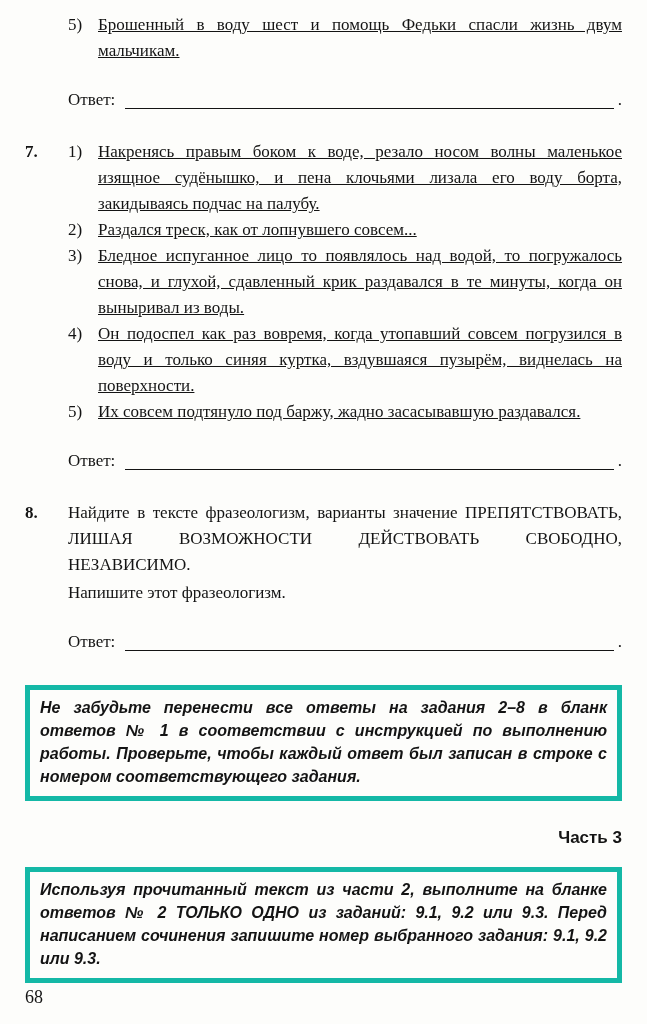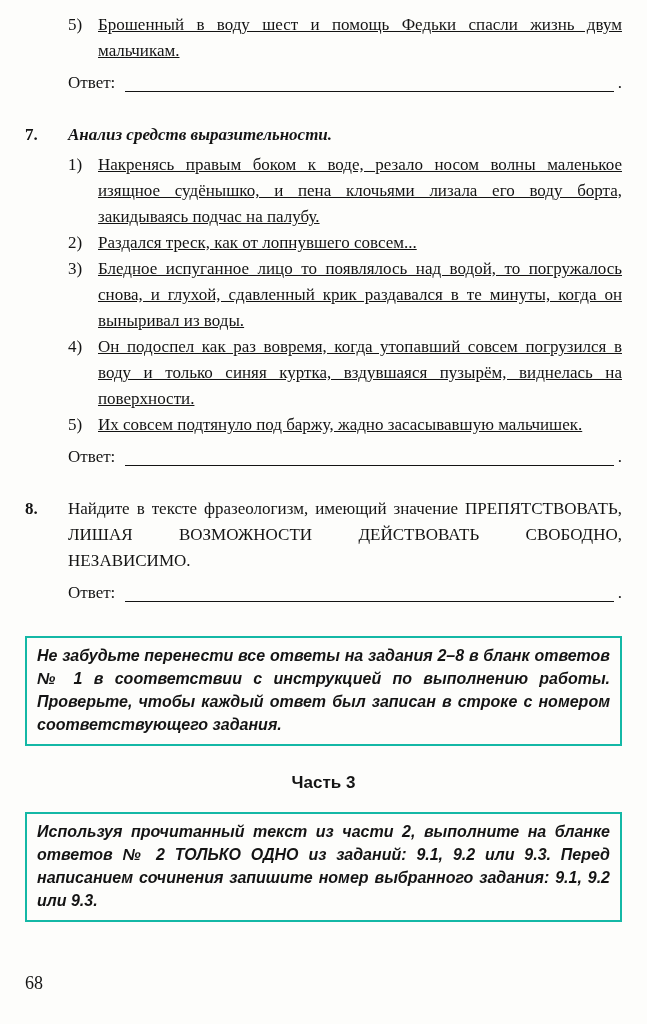--- a/index.html
+++ b/index.html
@@ -63,7 +63,7 @@
   .answer-row {
     display: flex;
     align-items: flex-end;
-    margin-top: 6px;
+    margin-top: 23px;
   }
   .answer-label {
     flex-shrink: 0;

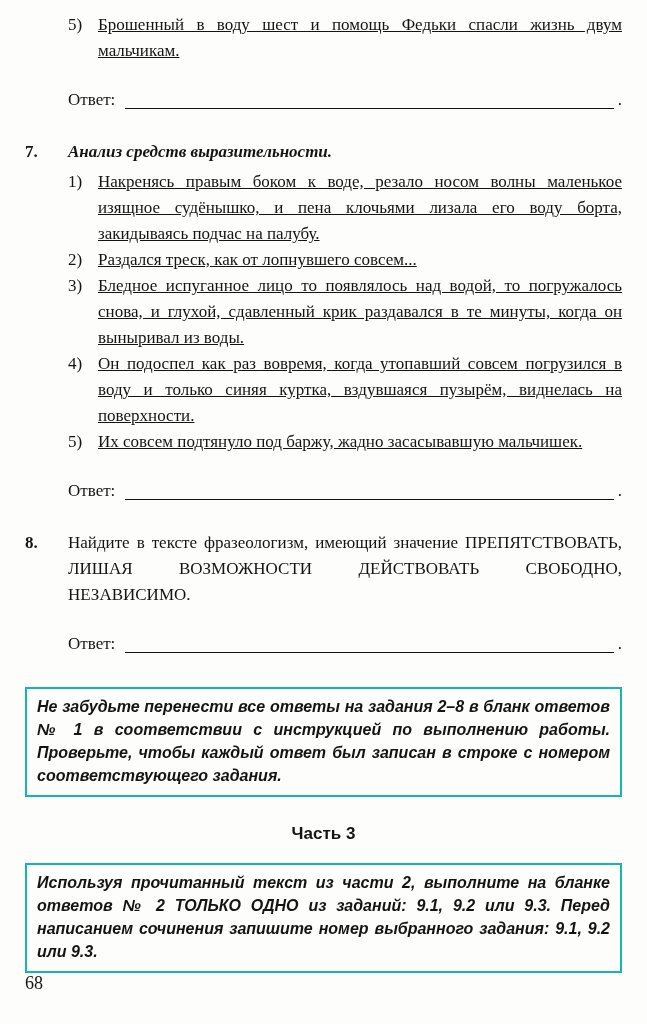--- a/index.html
+++ b/index.html
@@ -128,7 +128,6 @@
   <div class="question">
     <div class="qnum">7.</div>
     <div class="qbody">
-      <div class="qtitle">Анализ средств выразительности.</div>
       <div class="opt">
         <span class="optnum">1)</span>
         <div class="opttext">Накренясь правым боком к воде, резало носом волны маленькое изящное судёнышко, и пена клочьями лизала его воду борта, закидываясь подчас на палубу.</div>

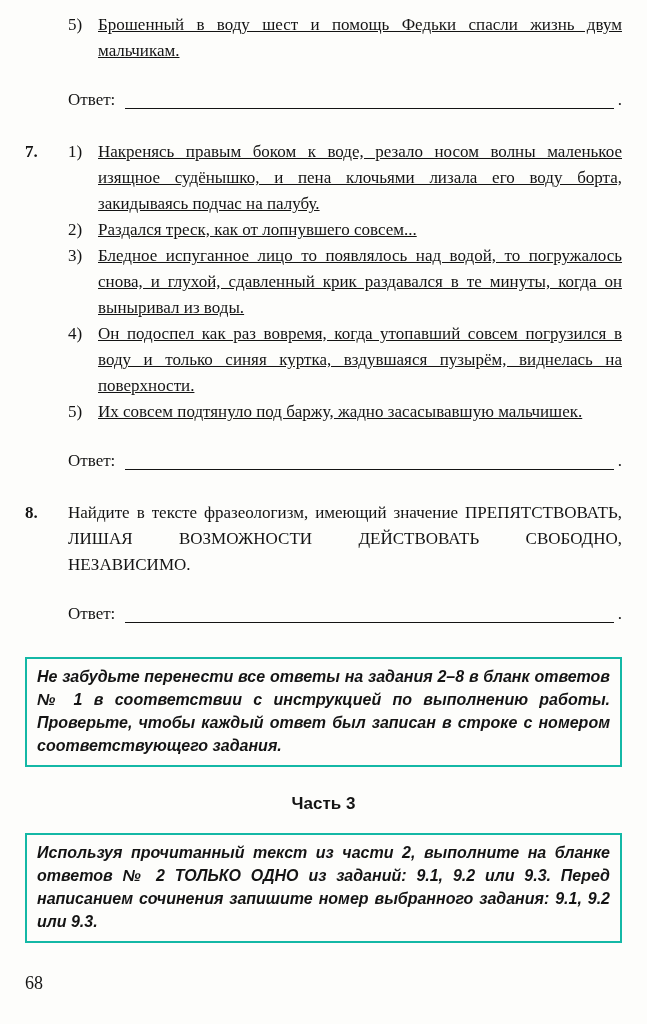--- a/index.html
+++ b/index.html
@@ -146,7 +146,7 @@
       </div>
       <div class="opt">
         <span class="optnum">5)</span>
-        <div class="opttext">Их совсем подтянуло под баржу, жадно засасывавшую мальчишек.</div>
+        <div class="opttext">Их совсем подтянуло под баржу, жадно засасывавшую раздавался.</div>
       </div>
       <div class="answer-row">
         <span class="answer-label">Ответ:</span>

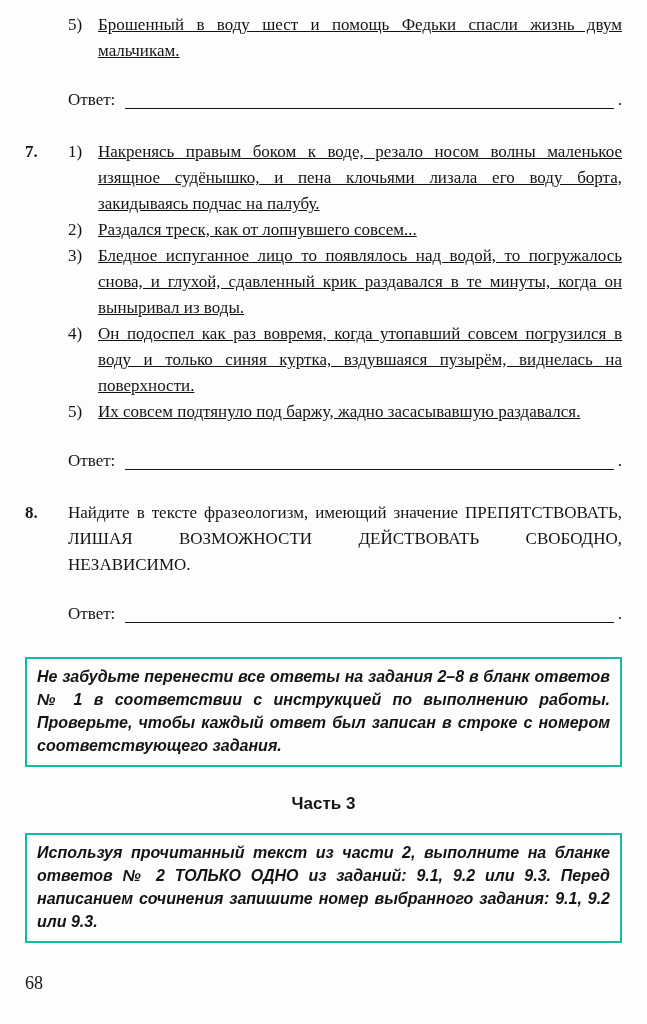--- a/index.html
+++ b/index.html
@@ -161,7 +161,7 @@
   <div class="question">
     <div class="qnum">8.</div>
     <div class="qbody">
-      <p class="para"><span>Найдите в тексте фразеологизм, имеющий значение</span> <span class="caps-term">ПРЕПЯТСТВОВАТЬ, ЛИШАЯ ВОЗМОЖНОСТИ ДЕЙСТВОВАТЬ СВОБОДНО, НЕЗАВИСИМО.</span></p>
+      <p class="para"><span>Найдите в тексте фразеологизм, варианты значение</span> <span class="caps-term">ПРЕПЯТСТВОВАТЬ, ЛИШАЯ ВОЗМОЖНОСТИ ДЕЙСТВОВАТЬ СВОБОДНО, НЕЗАВИСИМО.</span></p>
       <div class="answer-row">
         <span class="answer-label">Ответ:</span>
         <span class="answer-line"></span>

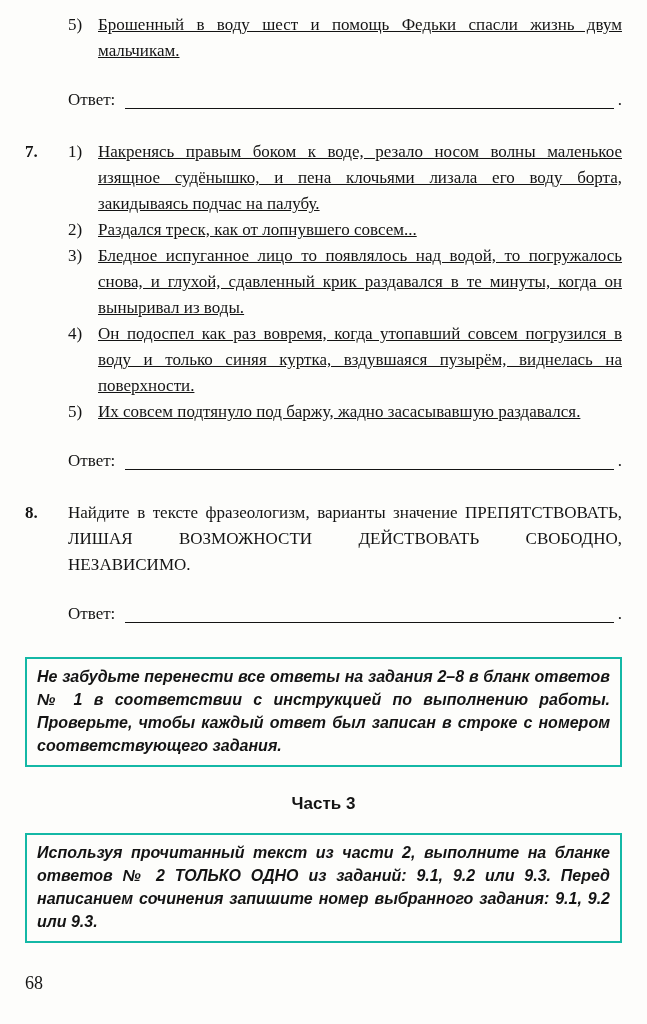--- a/index.html
+++ b/index.html
@@ -162,6 +162,7 @@
     <div class="qnum">8.</div>
     <div class="qbody">
       <p class="para"><span>Найдите в тексте фразеологизм, варианты значение</span> <span class="caps-term">ПРЕПЯТСТВОВАТЬ, ЛИШАЯ ВОЗМОЖНОСТИ ДЕЙСТВОВАТЬ СВОБОДНО, НЕЗАВИСИМО.</span></p>
+      <p class="para">Напишите этот фразеологизм.</p>
       <div class="answer-row">
         <span class="answer-label">Ответ:</span>
         <span class="answer-line"></span>

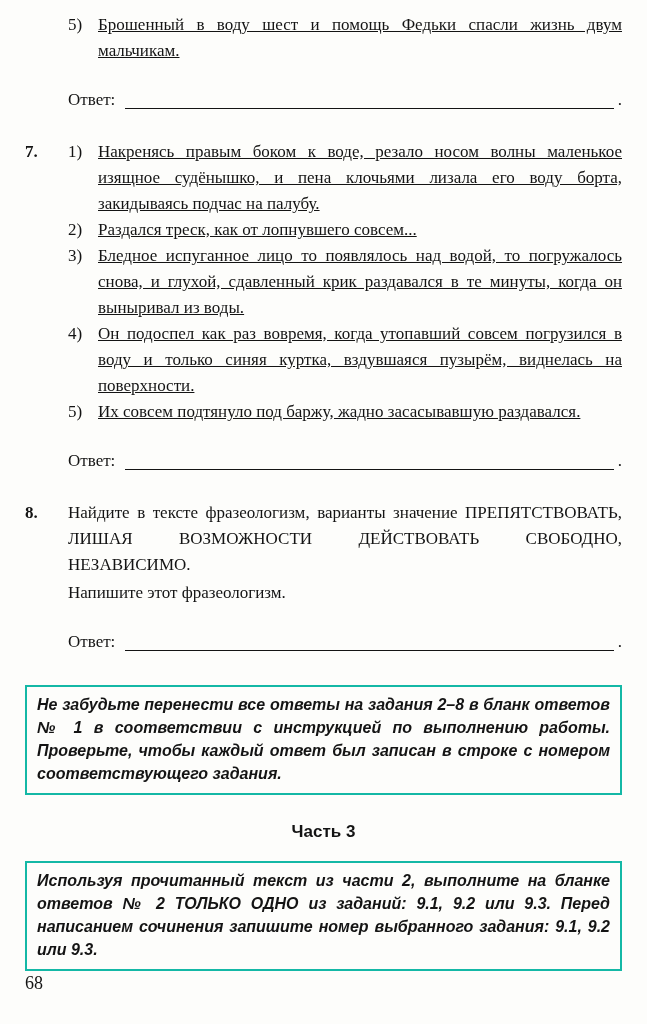--- a/index.html
+++ b/index.html
@@ -80,7 +80,7 @@
   .gap-md { height: 26px; }
   .gap-lg { height: 30px; }
   .notice-box {
-    border: 2px solid #14b8a6;
+    border: 5px solid #14b8a6;
     padding: 6px 10px 8px 10px;
     font-family: "Liberation Sans", sans-serif;
     font-weight: bold;

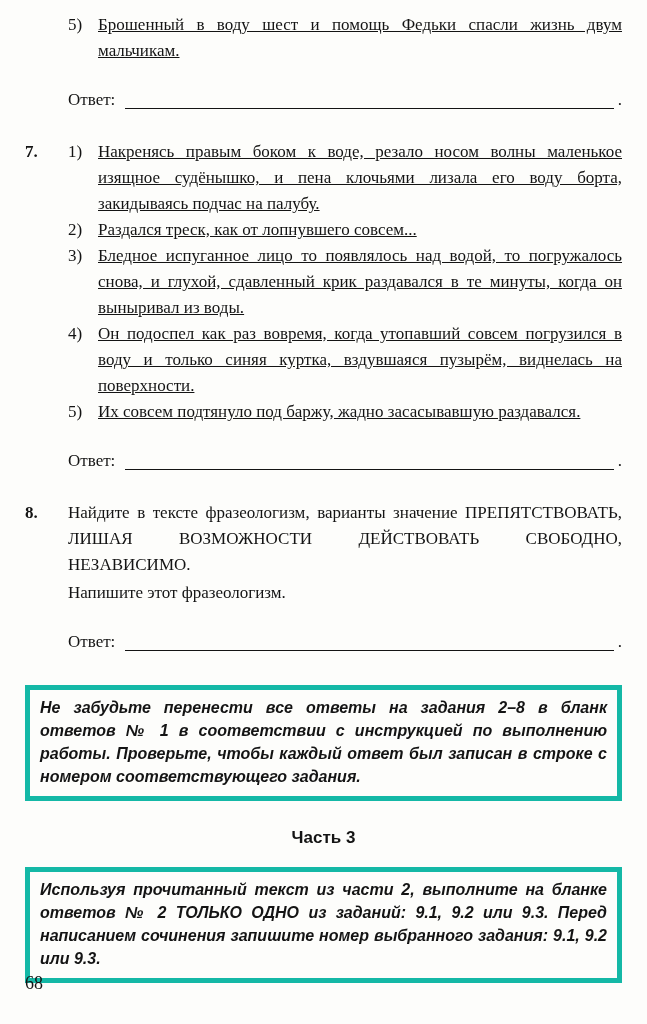--- a/index.html
+++ b/index.html
@@ -90,7 +90,7 @@
     text-align: justify;
   }
   .part-title {
-    text-align: center;
+    text-align: right;
     font-family: "Liberation Sans", sans-serif;
     font-weight: bold;
     font-size: 17px;

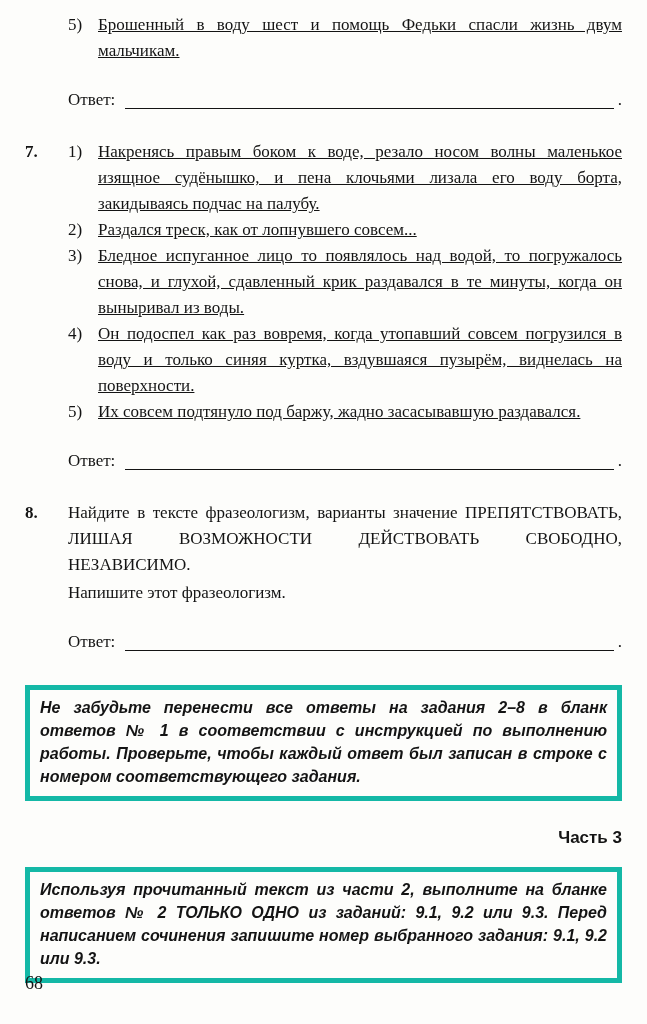--- a/index.html
+++ b/index.html
@@ -102,7 +102,7 @@
   .page-number {
     position: absolute;
     left: 25px;
-    bottom: 28px;
+    bottom: 14px;
     font-size: 18px;
   }
 </style>

